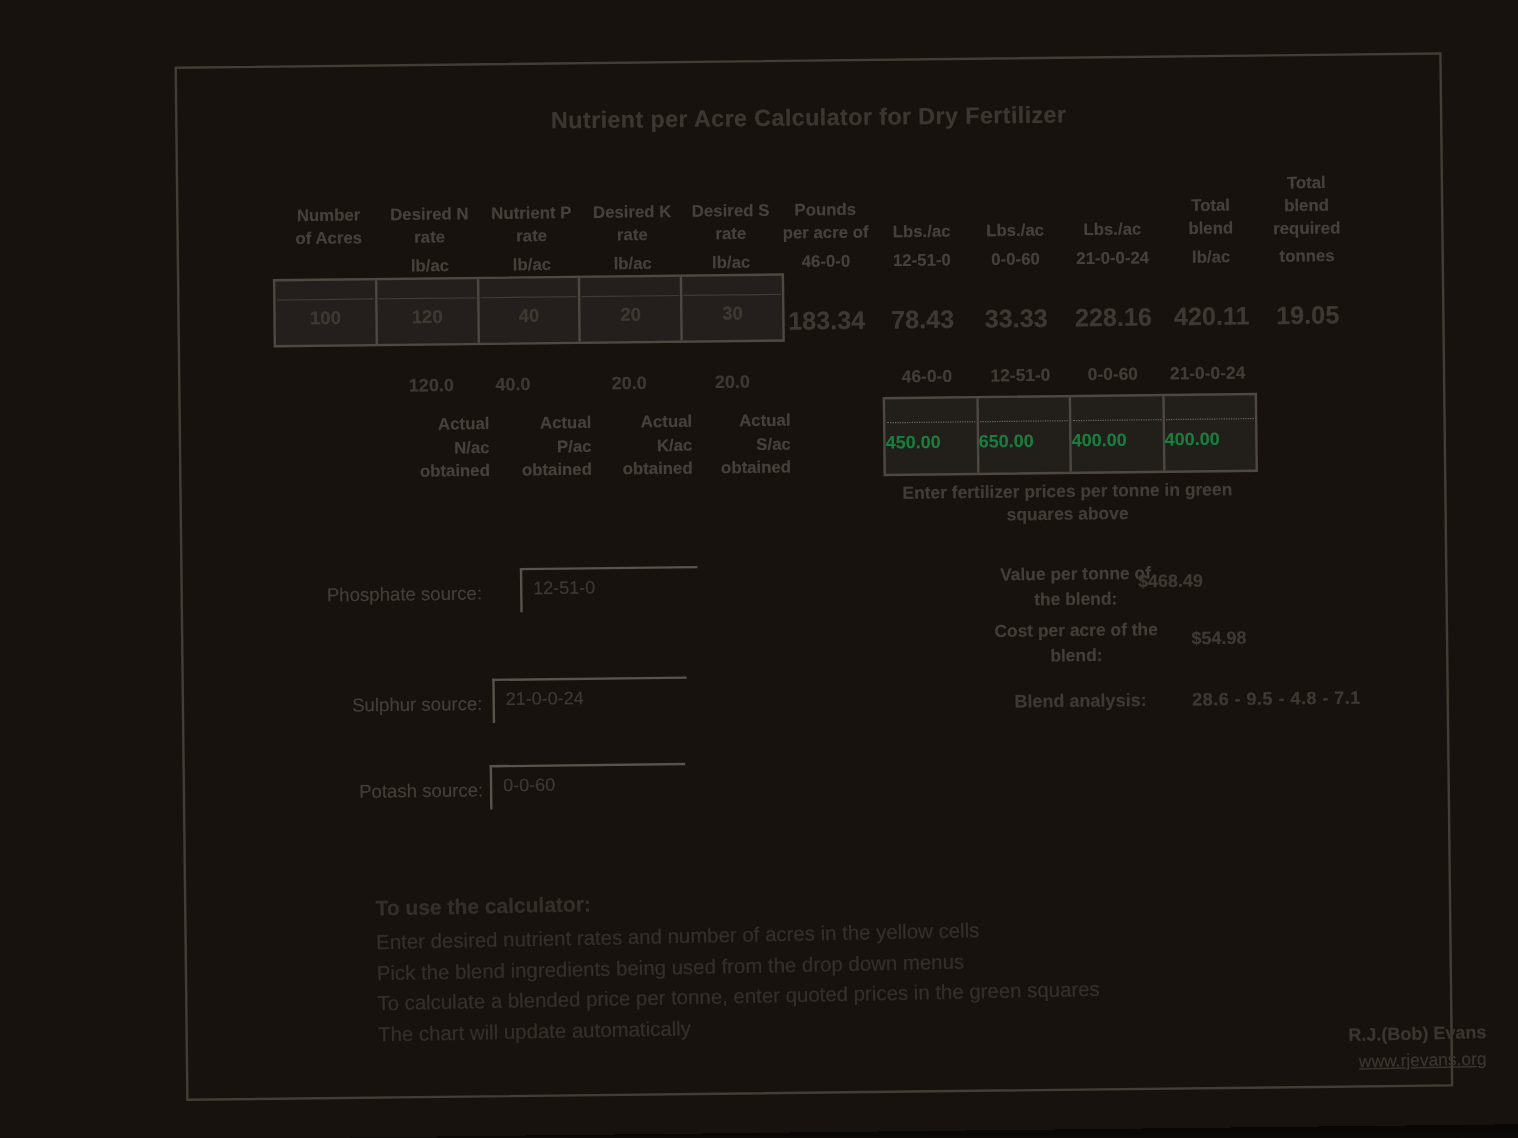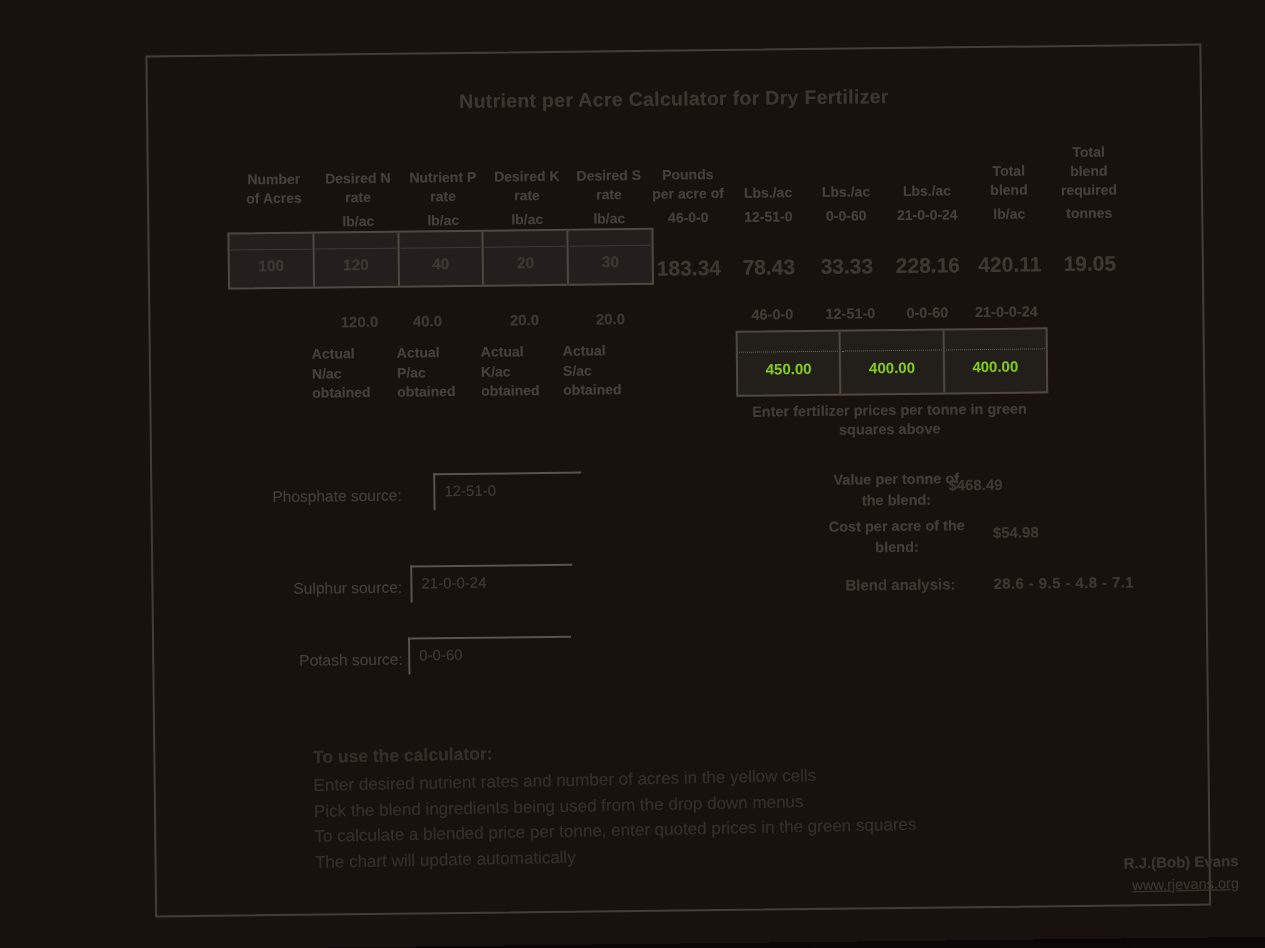--- a/index.html
+++ b/index.html
@@ -56,7 +56,7 @@
     font-weight:700; font-size:15px; color:#3d3831;
   }
   .acol {
-    position:absolute; top:289px; width:96px; text-align:left;
+    position:absolute; top:289px; width:96px; text-align:right;
     font-weight:700; font-size:14px; line-height:19.5px; color:#45403a;
   }
   

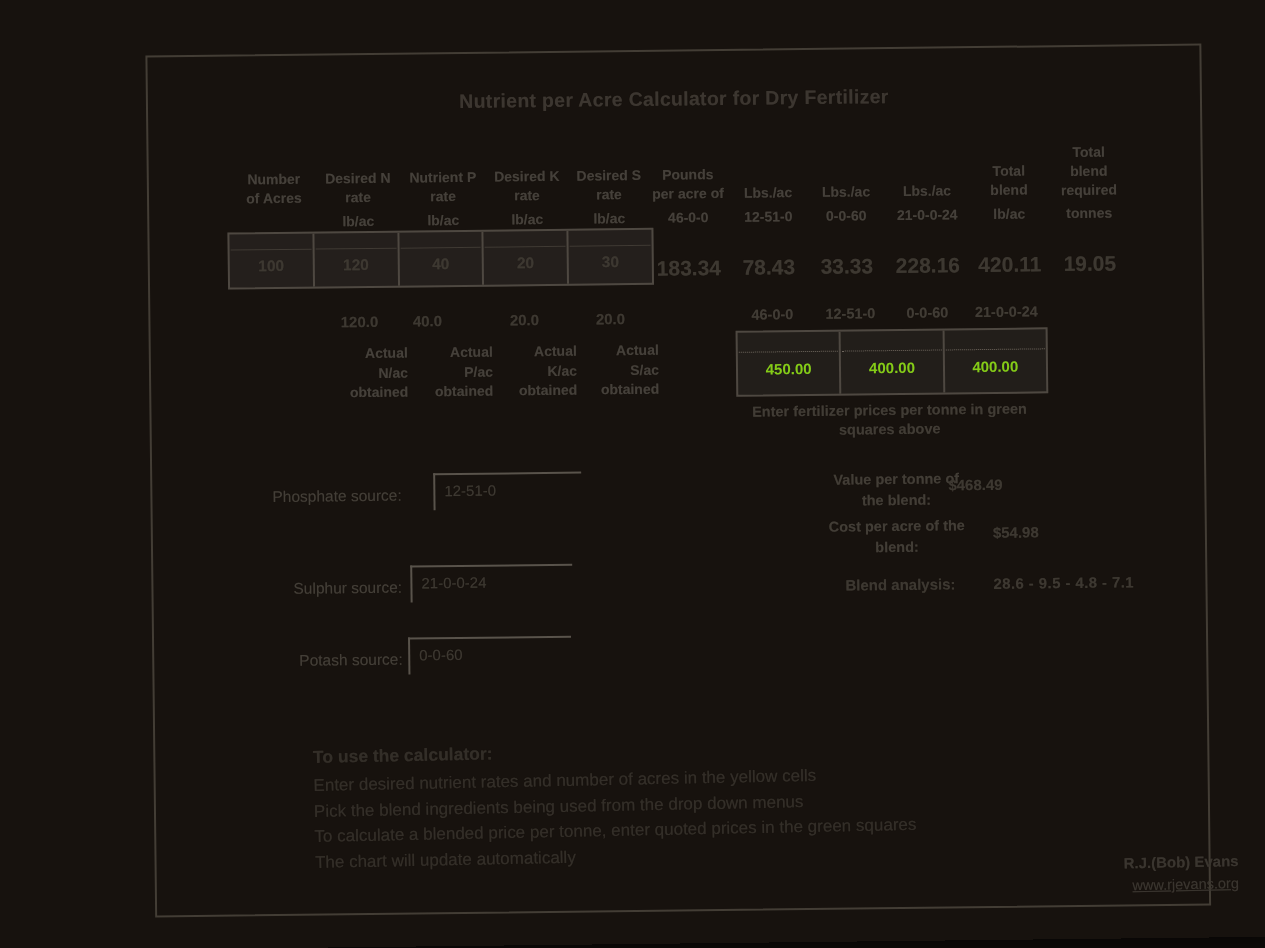--- a/index.html
+++ b/index.html
@@ -71,7 +71,7 @@
   .pcell { flex:1 1 0; position:relative; }
   .pcell + .pcell { border-left:2.5px solid #4e4841; }
   .pcell::before { content:""; display:block; height:19px; border-bottom:1px dotted #6f6warn75e; border-bottom:1px dotted #6f675e; margin:0 1px; }
-  .pcell .v { display:block; text-align:center; font-weight:700; font-size:15px; color:#84cc16; padding-top:8px; }
+  .pcell .v { display:block; font-weight:700; font-size:15px; color:#15803d; padding-top:8px; }
   .pcaption {
     position:absolute; left:577px; top:352px; width:322px; text-align:center;
     font-weight:700; font-size:14.5px; line-height:18.5px; color:#413c35;

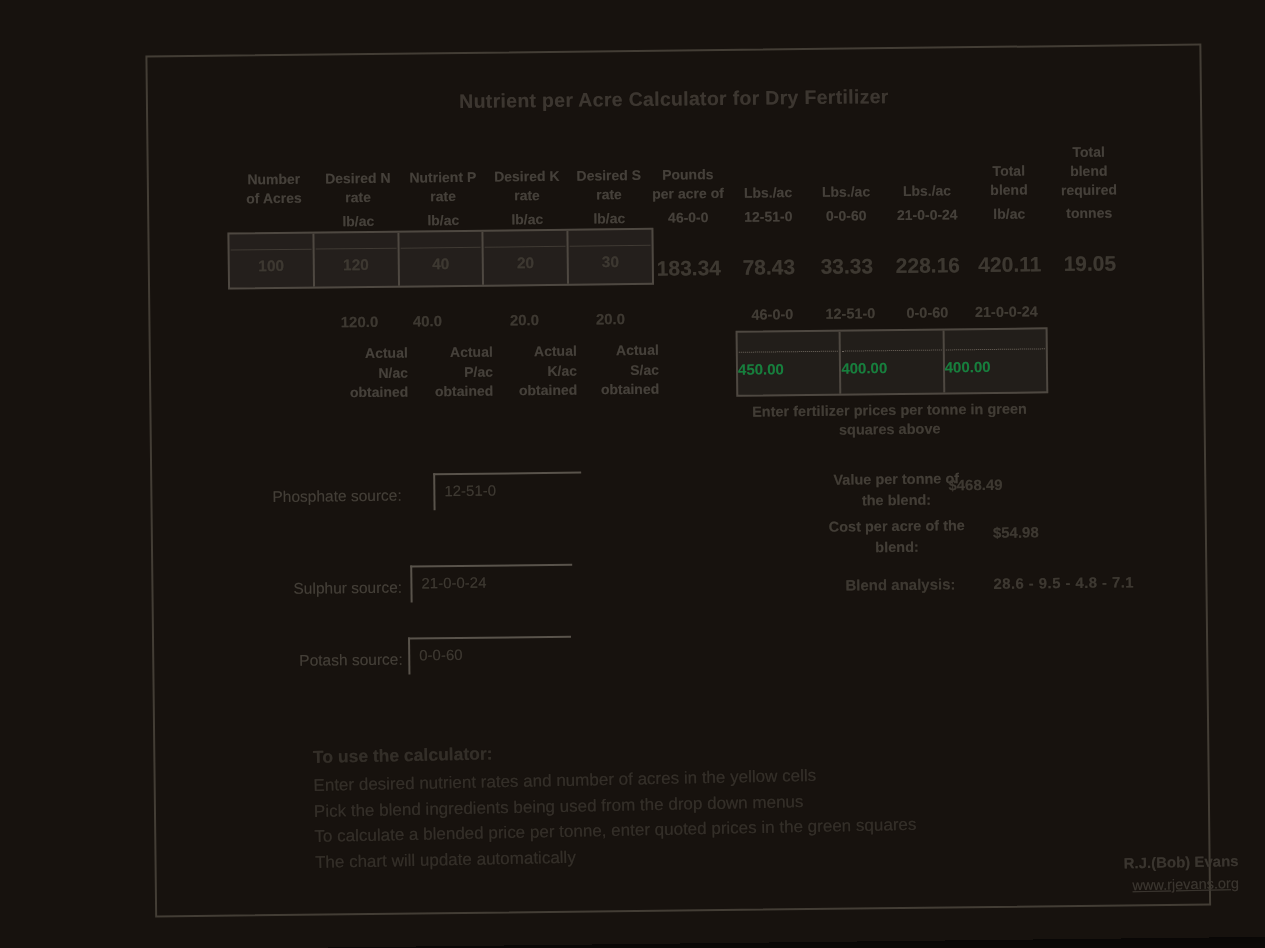--- a/index.html
+++ b/index.html
@@ -222,6 +222,9 @@
           <span class="v">450.00</span>
         </div>
       <div class="pcell">
+          <span class="v">650.00</span>
+        </div>
+      <div class="pcell">
           <span class="v">400.00</span>
         </div>
       <div class="pcell">

